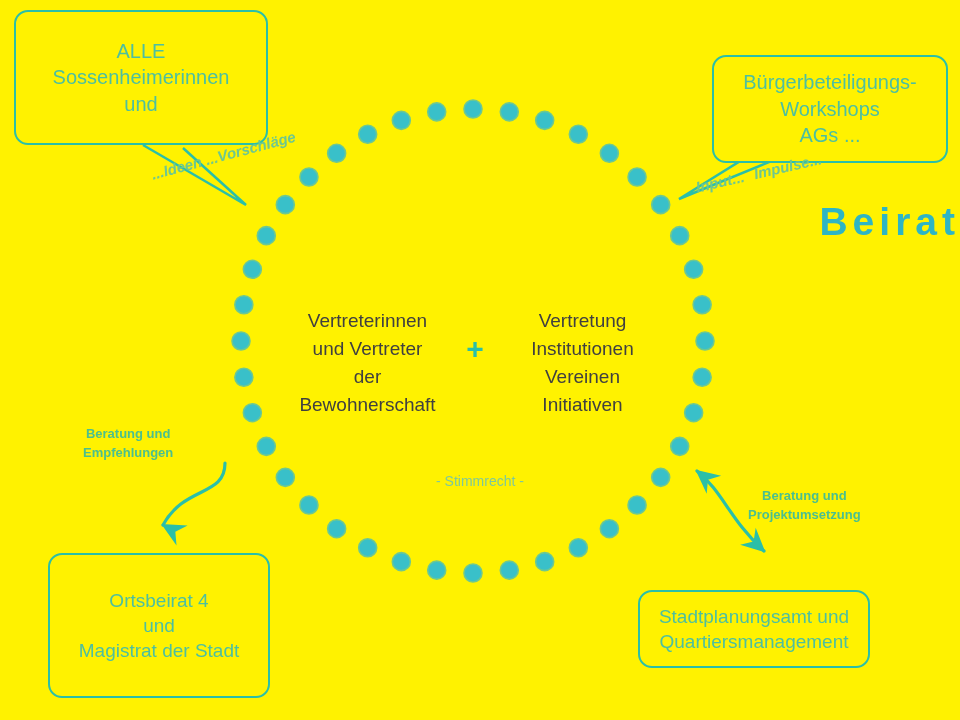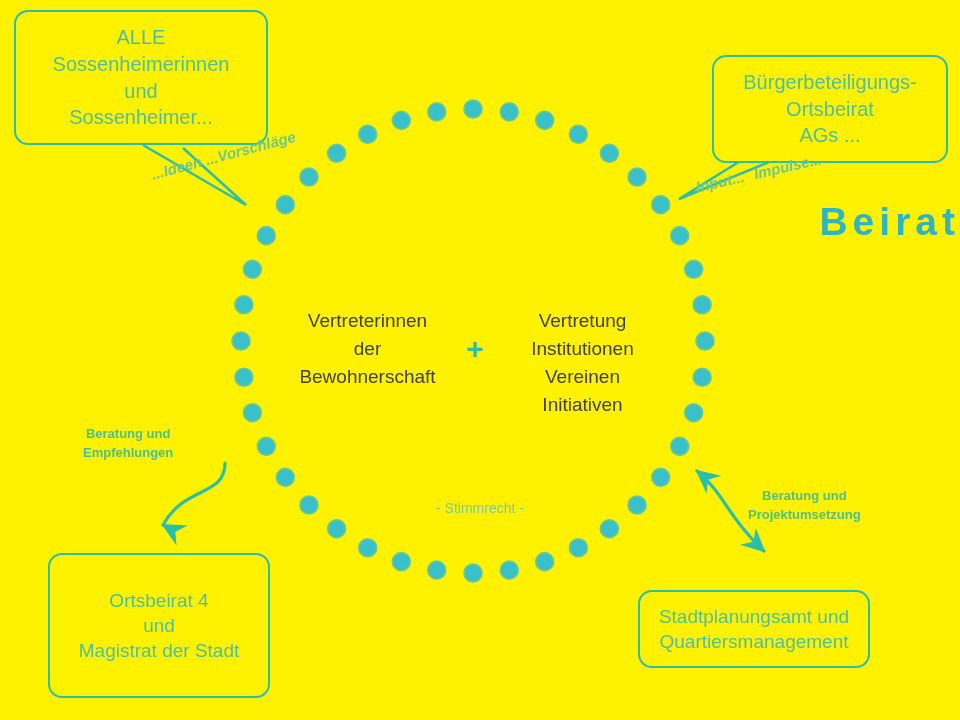--- a/index.html
+++ b/index.html
@@ -222,7 +222,6 @@
     <span class="line">ALLE</span>
     <span class="line">Sossenheimerinnen</span>
     <span class="line">und</span>
-    <span class="line">Sossenheimer...</span>
   </div>
 
   <div class="bubble" id="bubble-workshops">

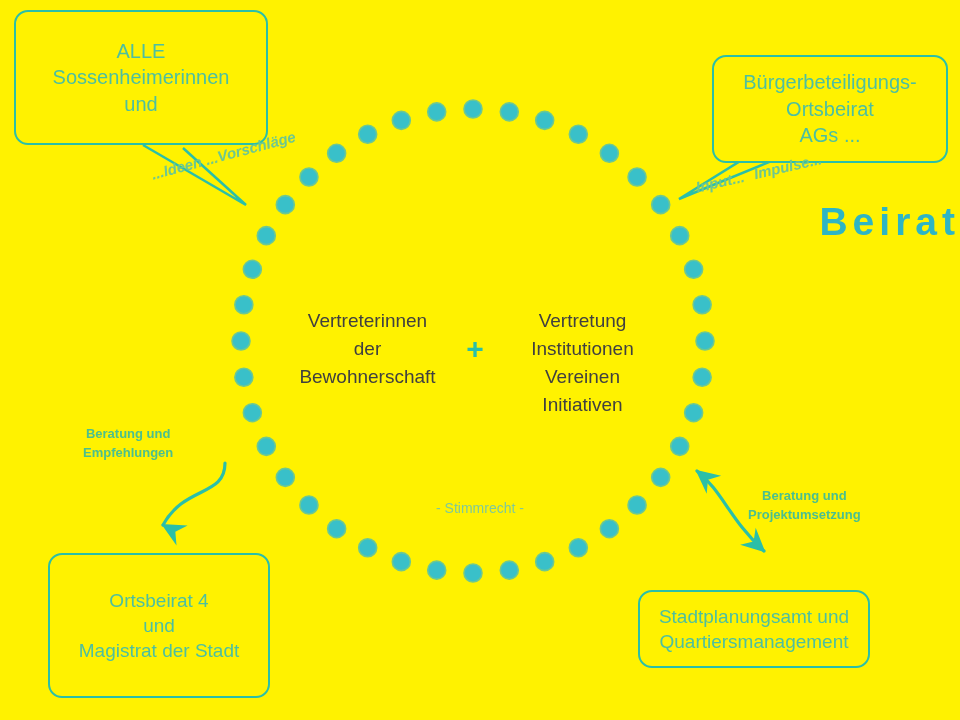--- a/index.html
+++ b/index.html
@@ -226,7 +226,7 @@
 
   <div class="bubble" id="bubble-workshops">
     <span class="line">Bürgerbeteiligungs-</span>
-    <span class="line">Ortsbeirat</span>
+    <span class="line">Workshops</span>
     <span class="line">AGs ...</span>
   </div>
 

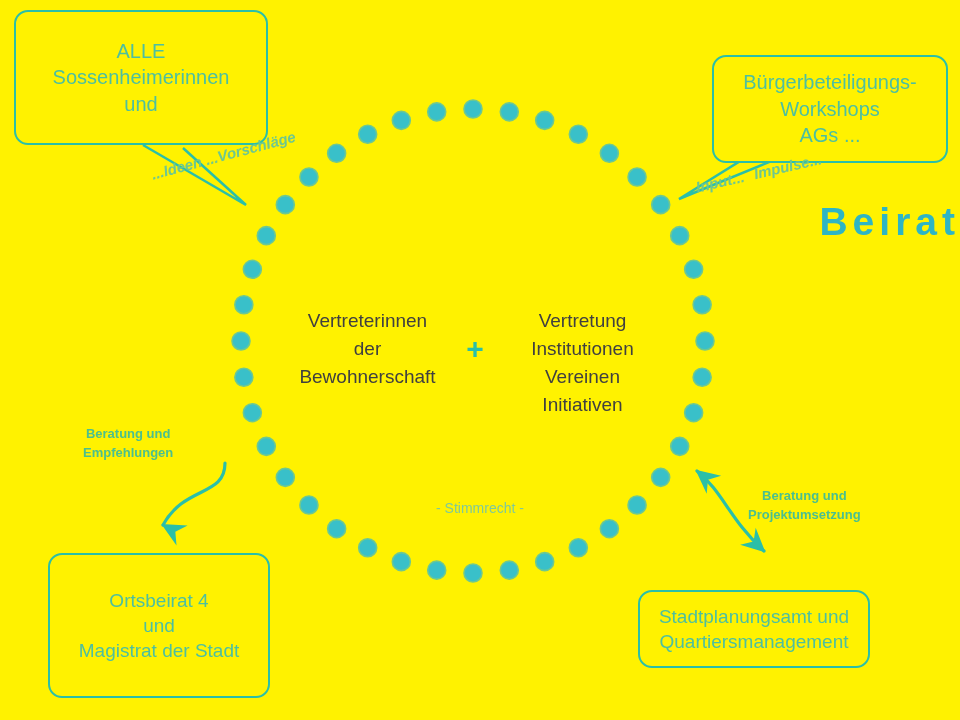--- a/index.html
+++ b/index.html
@@ -244,6 +244,7 @@
   <div id="center-cols">
     <div class="center-col">
       <span class="line">Vertreterinnen</span>
+      <span class="line">und Vertreter</span>
       <span class="line">der</span>
       <span class="line">Bewohnerschaft</span>
     </div>

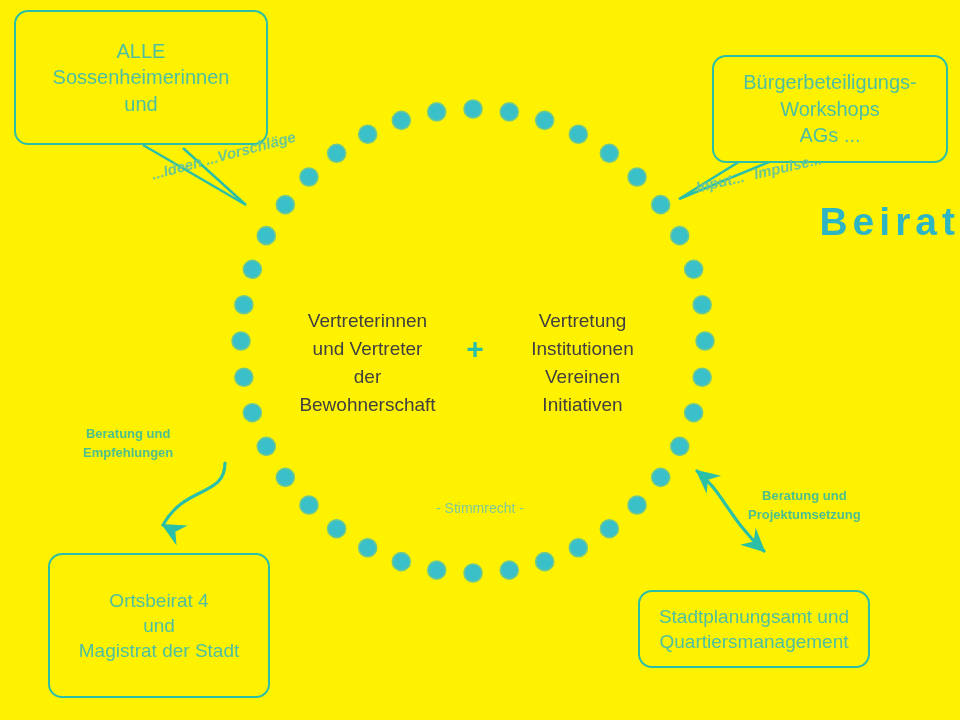--- a/index.html
+++ b/index.html
@@ -102,7 +102,7 @@
   }
   #stimmrecht {
     position: absolute;
-    left: 0; top: 500px; width: 960px;
+    left: 0; top: 473px; width: 960px;
     text-align: center;
     color: #7EC89B;
     font-size: 14px;

